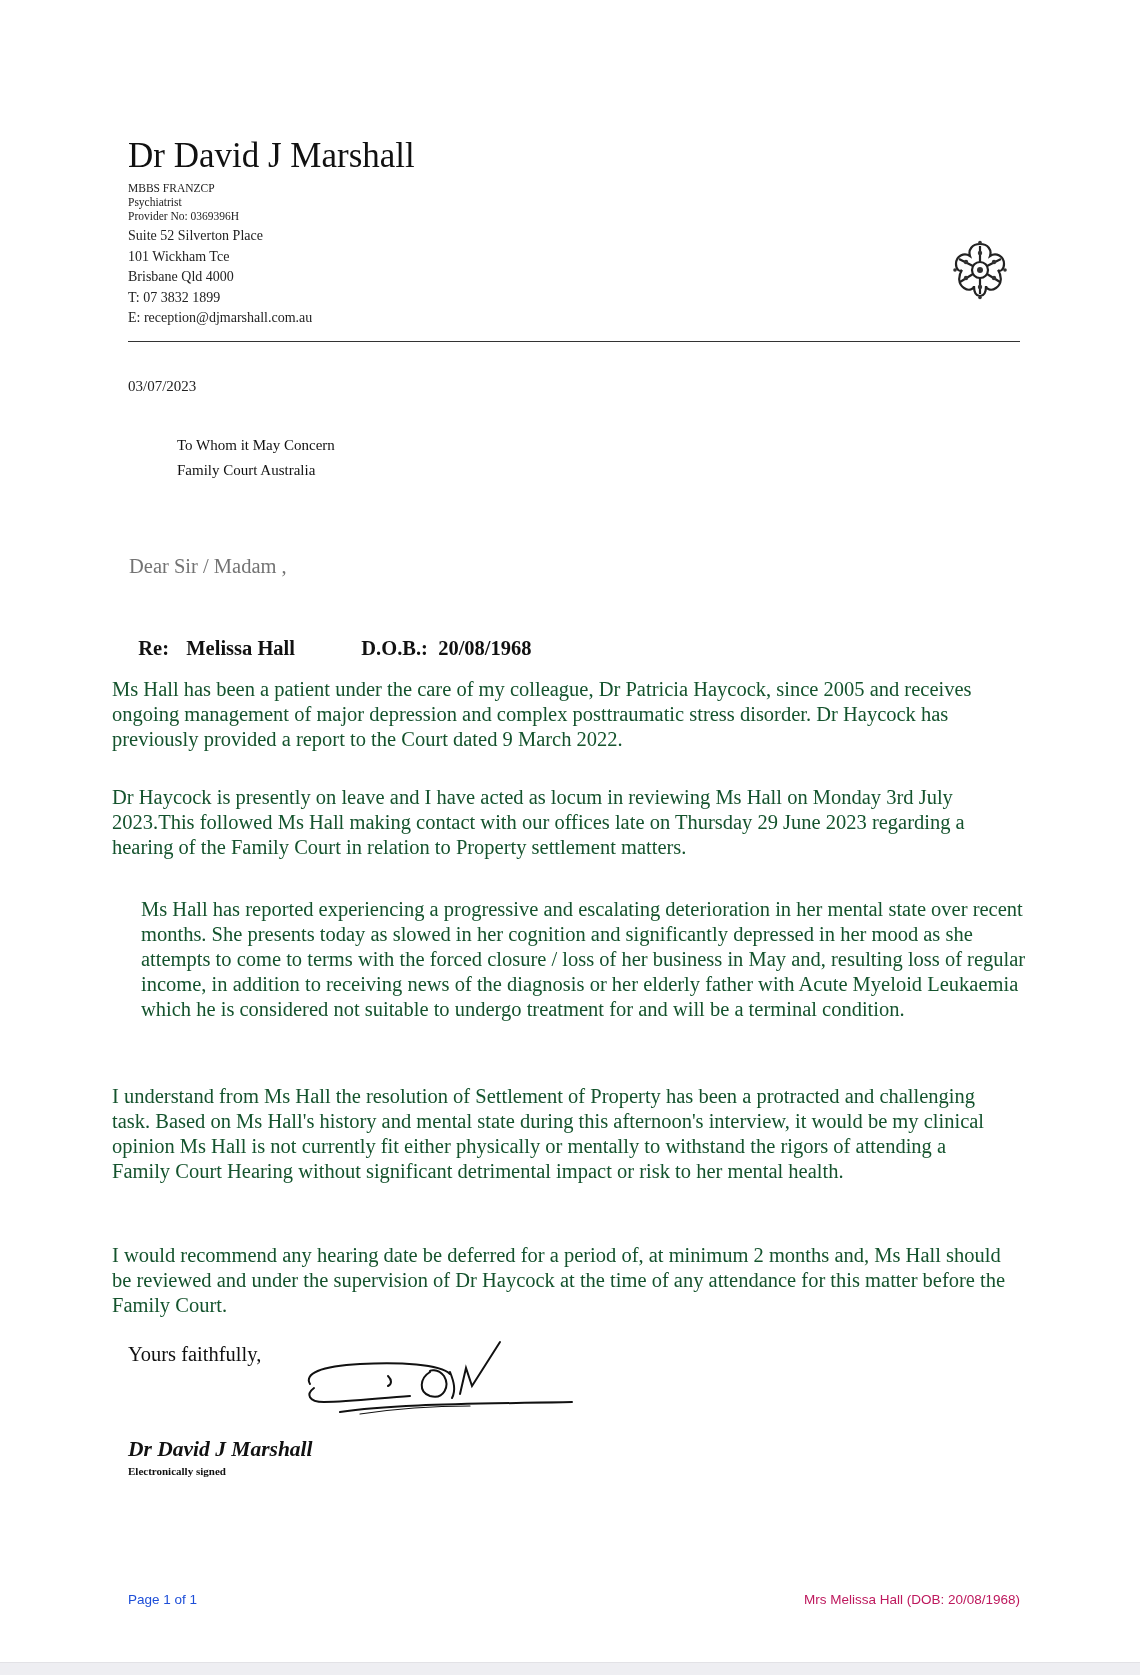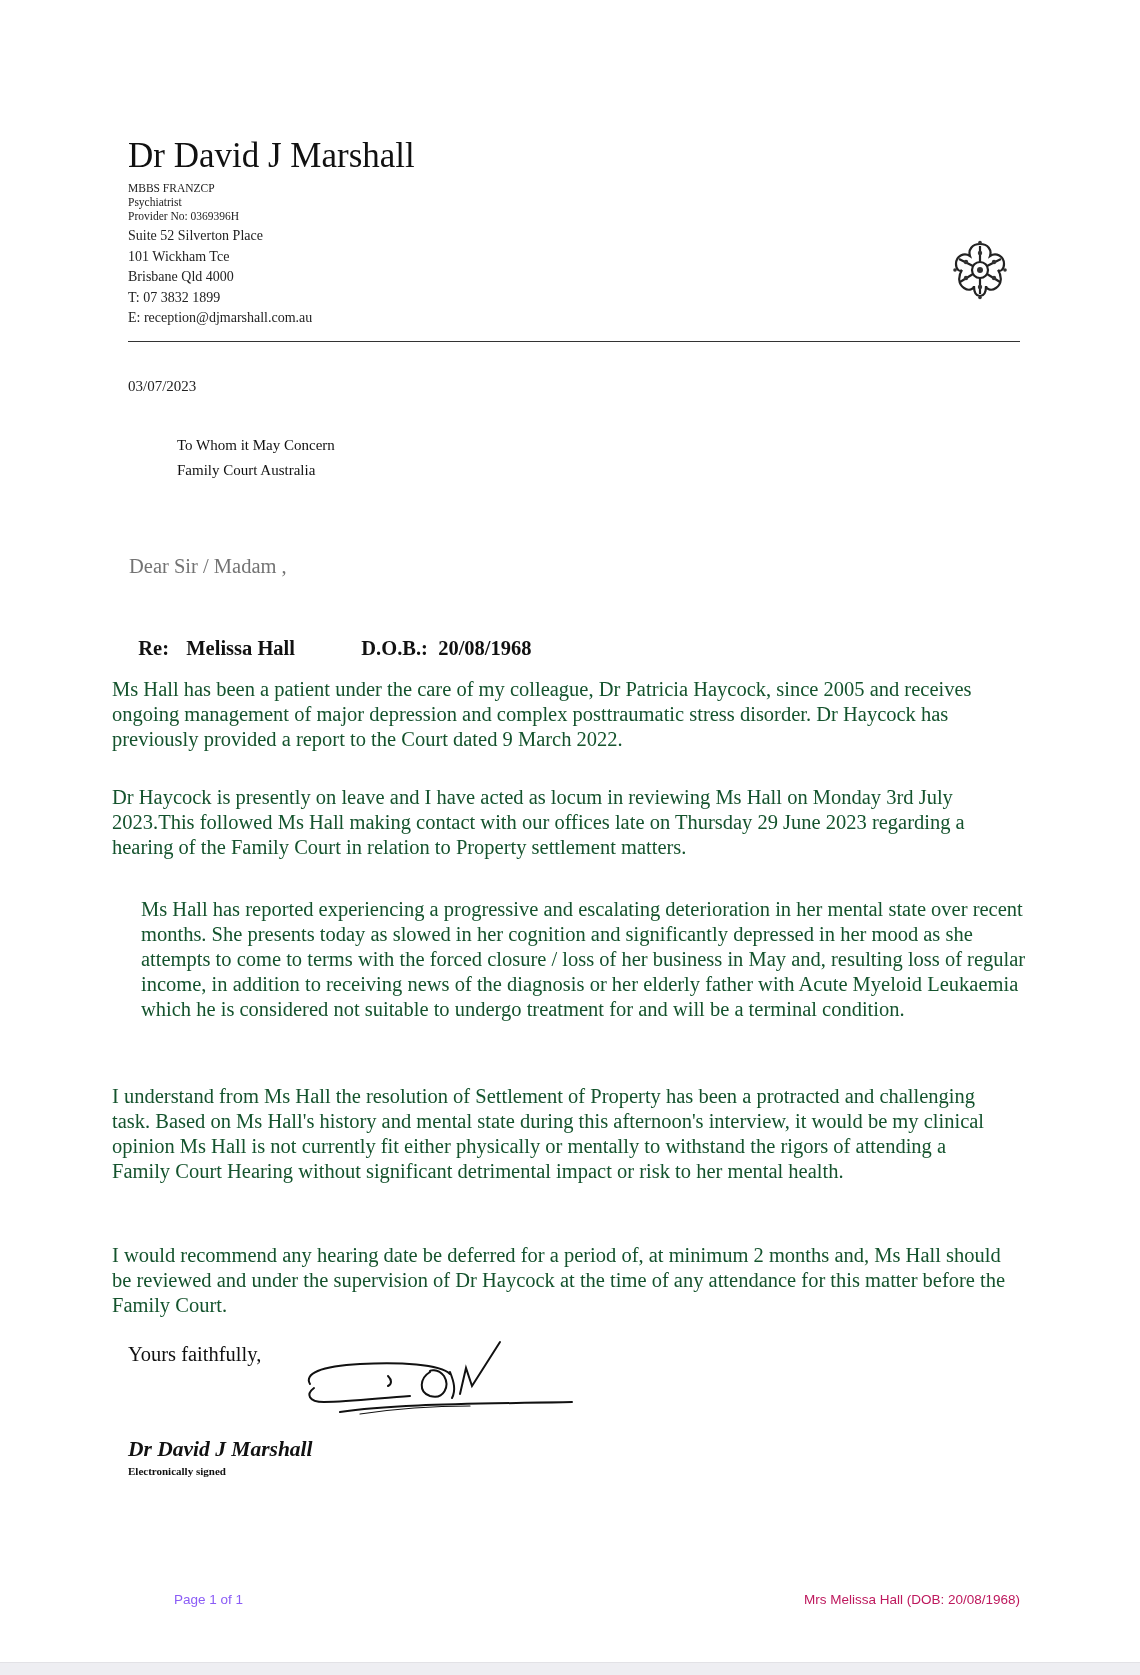--- a/index.html
+++ b/index.html
@@ -30,7 +30,7 @@
   .signature { left:300px; top:1338px; width:285px; height:80px; }
   .signer { left:128px; top:1437px; font-size:21.5px; font-weight:bold; font-style:italic; color:#111; }
   .esig { left:128px; top:1465px; font-size:11px; font-weight:bold; color:#111; }
-  .footer-left { left:128px; top:1592px; font-family:"Liberation Sans","DejaVu Sans",sans-serif; font-size:13.5px; color:#8b5cf6;margin-left:46px; }
+  .footer-left { left:128px; top:1592px; font-family:"Liberation Sans","DejaVu Sans",sans-serif; font-size:13.5px; color:#1d4ed8; }
   .footer-right { right:120px; top:1592px; font-family:"Liberation Sans","DejaVu Sans",sans-serif; font-size:13.5px; color:#be185d; }
   .page-bottom { left:0; top:1662px; width:1140px; height:13px; background:#eeeef2; border-top:1px solid #e2e2e6; }
 </style>

